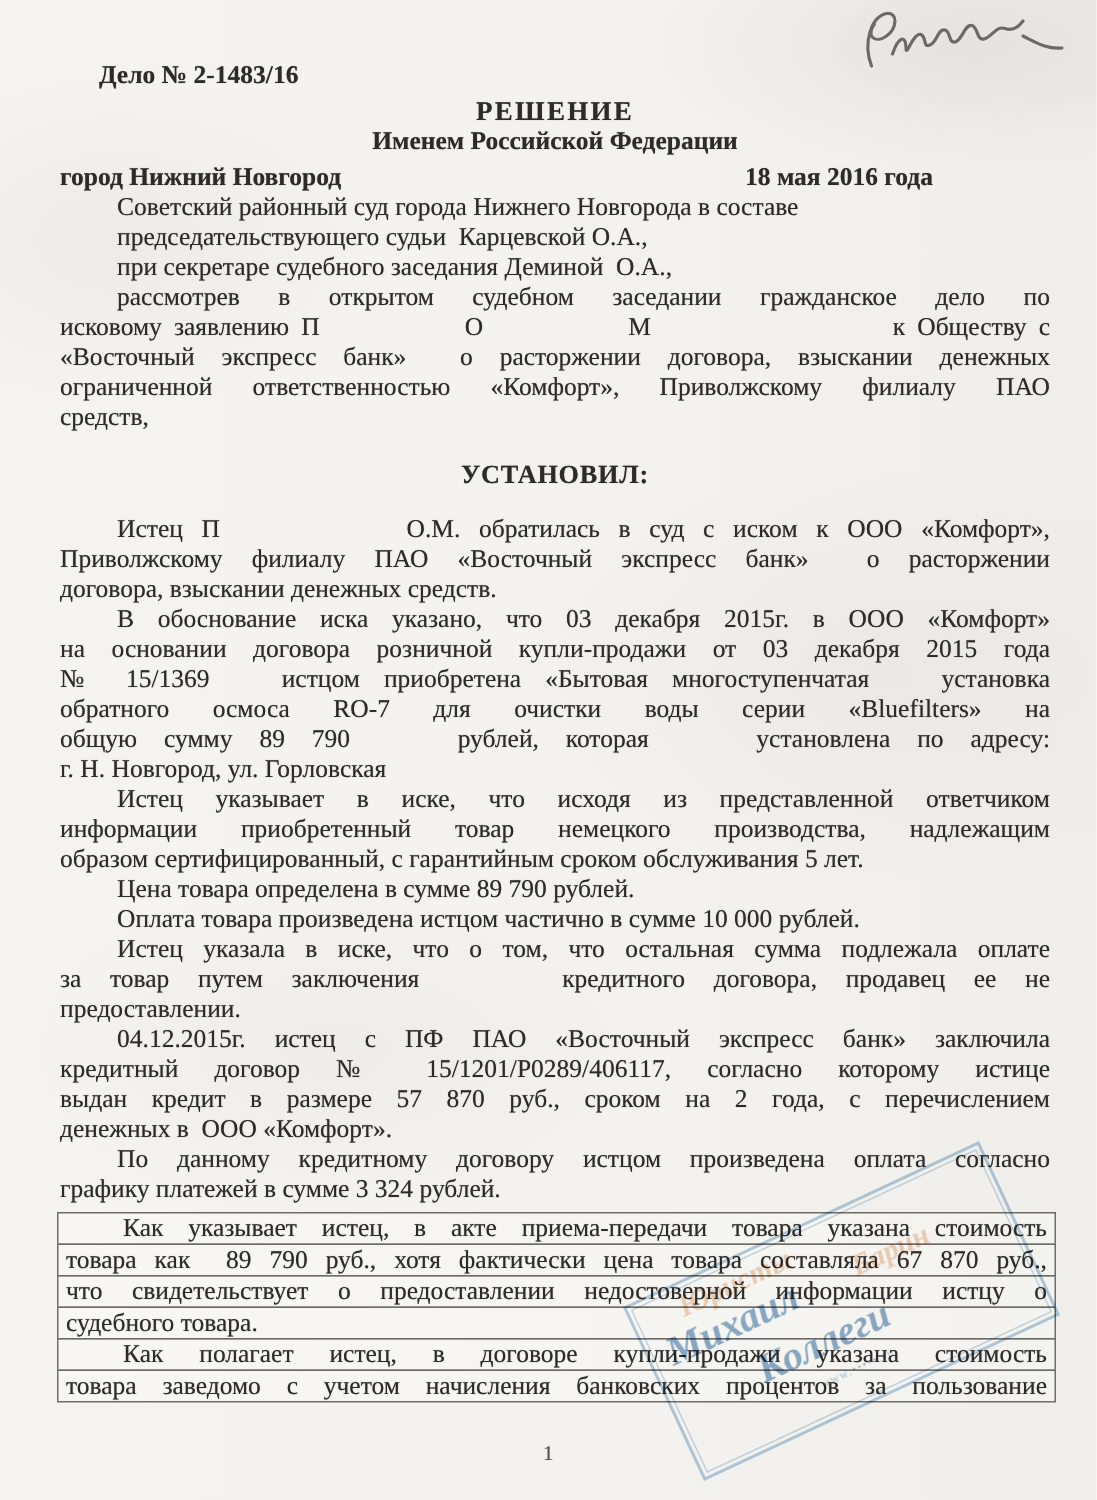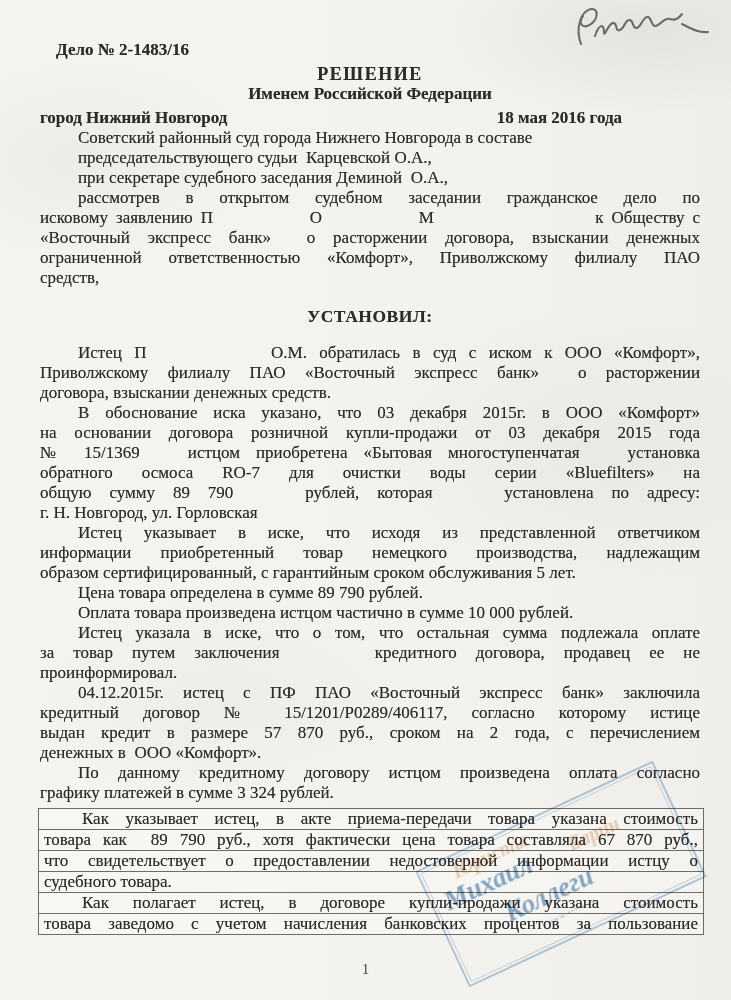--- a/index.html
+++ b/index.html
@@ -91,7 +91,7 @@
 
 <div class="page">
 
-  <div class="line b" style="margin-left:16px;font-family:Liberation Serif, serif;">Дело № 2-1483/16</div>
+  <div class="line b" style="margin-left:26px;font-family:Liberation Serif, serif;">Дело № 2-1483/16</div>
 
   <div class="title-block">
     <div class="line b c doc-title">РЕШЕНИЕ</div>

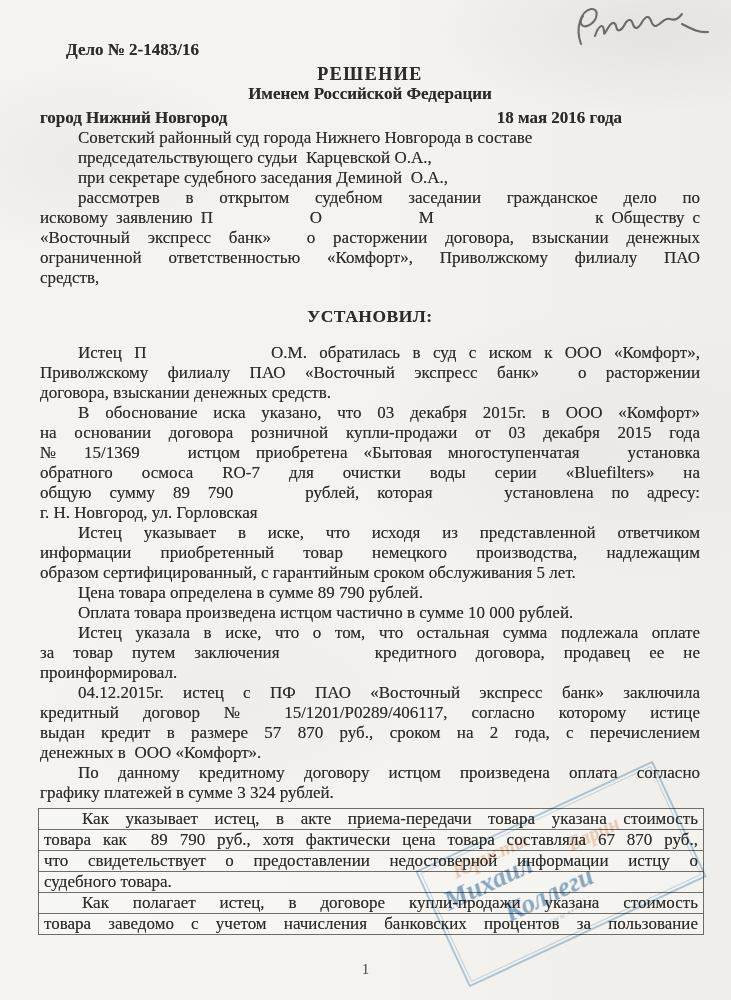--- a/index.html
+++ b/index.html
@@ -133,7 +133,7 @@
       <div class="line ind">Оплата товара произведена истцом частично в сумме 10&nbsp;000 рублей.</div>
       <div class="line ind j">Истец указала в иске, что о том, что остальная сумма подлежала оплате</div>
       <div class="line j">за товар путем заключения&nbsp;&nbsp;&nbsp;&nbsp; кредитного договора, продавец ее не</div>
-      <div class="line">проинформировал.</div>
+      <div class="line">предоставлении.</div>
       <div class="line ind j">04.12.2015г. истец с ПФ ПАО «Восточный экспресс банк» заключила</div>
       <div class="line j">кредитный договор № 15/1201/Р0289/406117, согласно которому истице</div>
       <div class="line j">выдан кредит в размере 57&nbsp;870 руб., сроком на 2 года, с перечислением</div>

